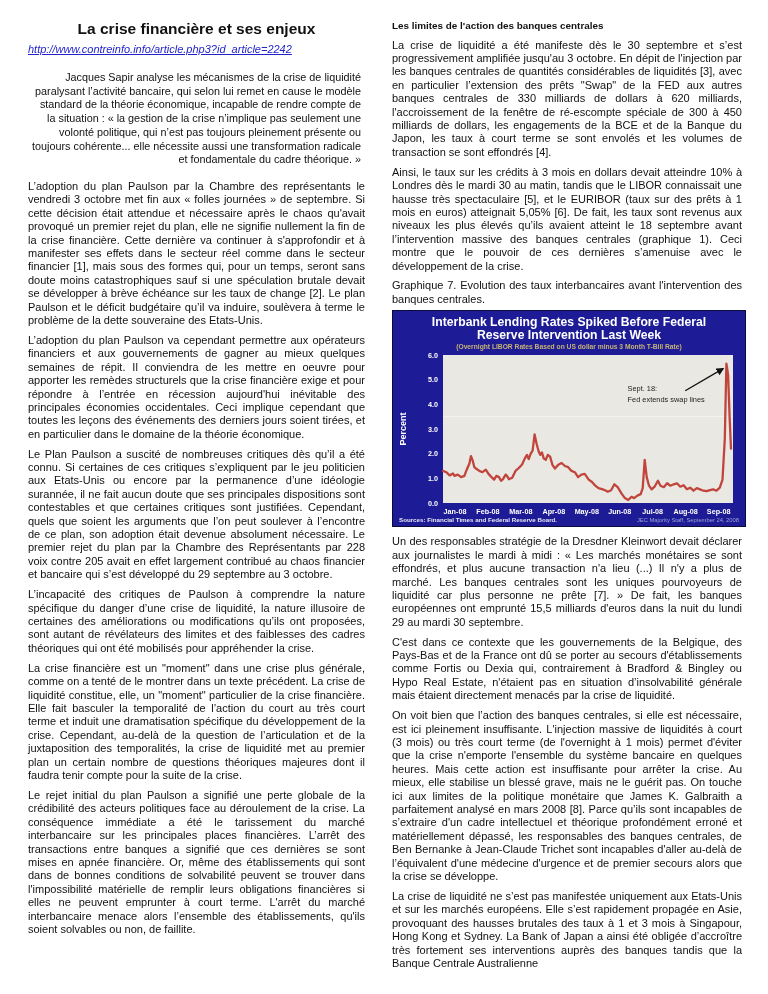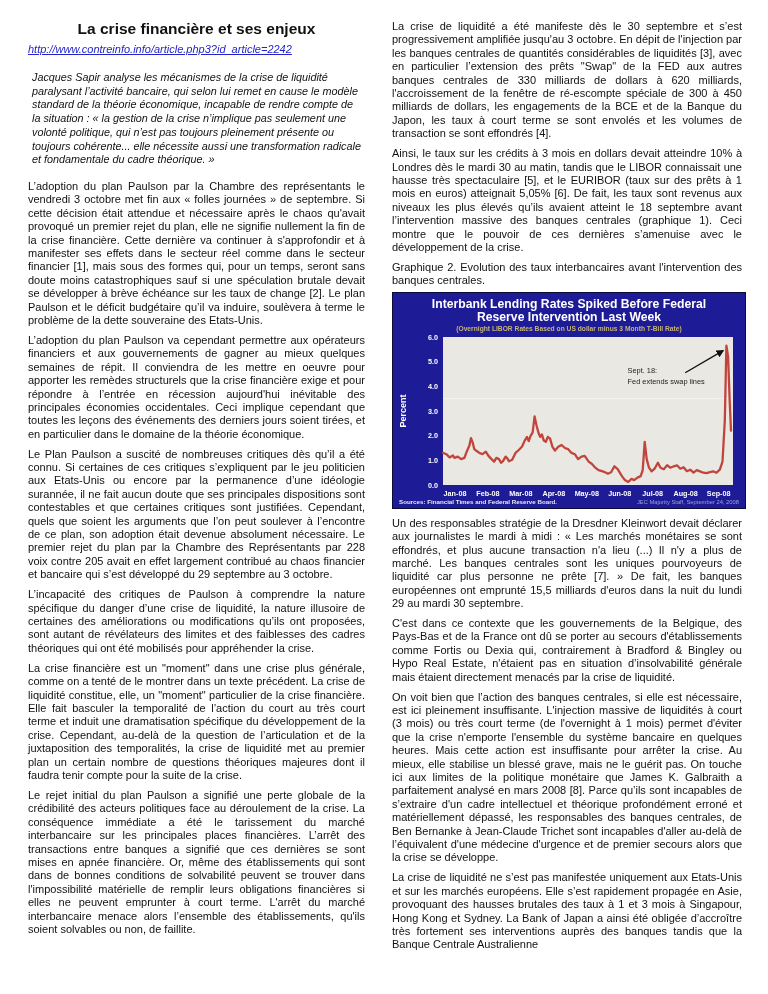--- a/index.html
+++ b/index.html
@@ -80,6 +80,7 @@
   </div>
 
   <div class="col">
+    <h2 class="section-heading first">Les limites de l'action des banques centrales</h2>
     <p>La crise de liquidité a été manifeste dès le 30 septembre et s’est progressivement amplifiée jusqu'au 3 octobre. En dépit de l'injection par les banques centrales de quantités considérables de liquidités [3], avec en particulier l’extension des prêts "Swap" de la FED aux autres banques centrales de 330 milliards de dollars à 620 milliards, l'accroissement de la fenêtre de ré-escompte spéciale de 300 à 450 milliards de dollars, les engagements de la BCE et de la Banque du Japon, les taux à court terme se sont envolés et les volumes de transaction se sont effondrés [4].</p>
     <p>Ainsi, le taux sur les crédits à 3 mois en dollars devait atteindre 10% à Londres dès le mardi 30 au matin, tandis que le LIBOR connaissait une hausse très spectaculaire [5], et le EURIBOR (taux sur des prêts à 1 mois en euros) atteignait 5,05% [6]. De fait, les taux sont revenus aux niveaux les plus élevés qu’ils avaient atteint le 18 septembre avant l’intervention massive des banques centrales (graphique 1). Ceci montre que le pouvoir de ces dernières s’amenuise avec le développement de la crise.</p>
     <p class="caption">Graphique 2. Evolution des taux interbancaires avant l'intervention des banques centrales.</p>

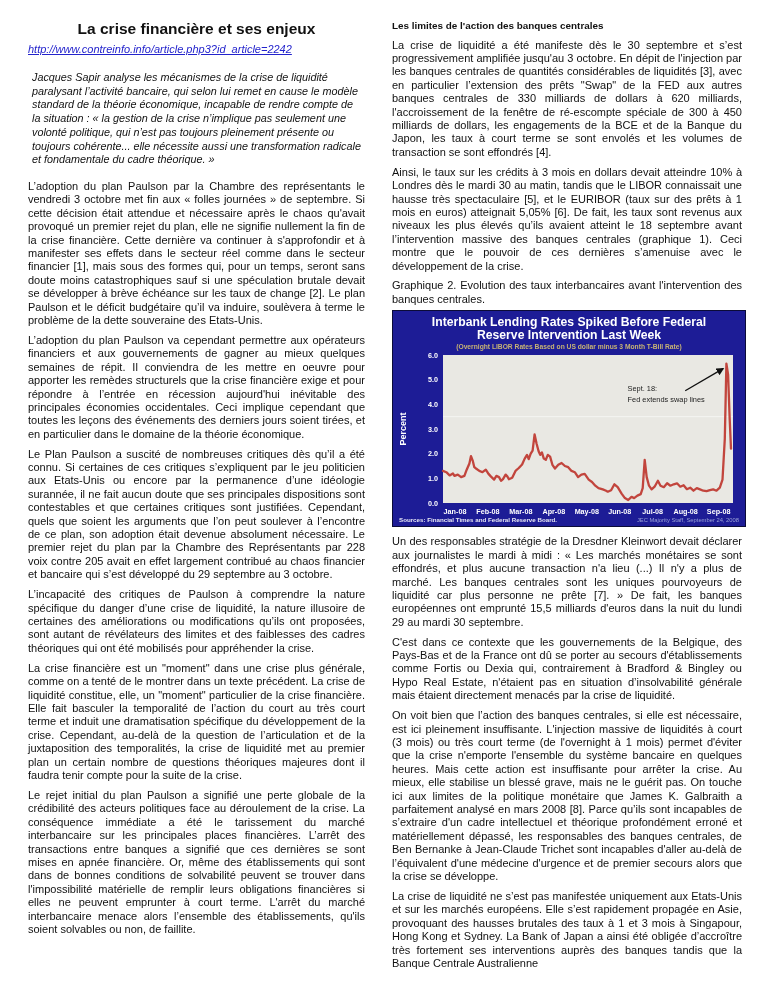--- a/index.html
+++ b/index.html
@@ -36,8 +36,8 @@
   .byline .b{font-weight:bold;}
   .byline .i{font-style:italic;}
   p.abstract{
-    font-size:10.8px !important;font-style:italic;
-    text-align:left;line-height:1.27 !important;
+    font-size:10.8px !important;
+    text-align:right;line-height:1.27 !important;
     margin:14px 4px 13px 4px !important;
   }
   h2.section-heading{

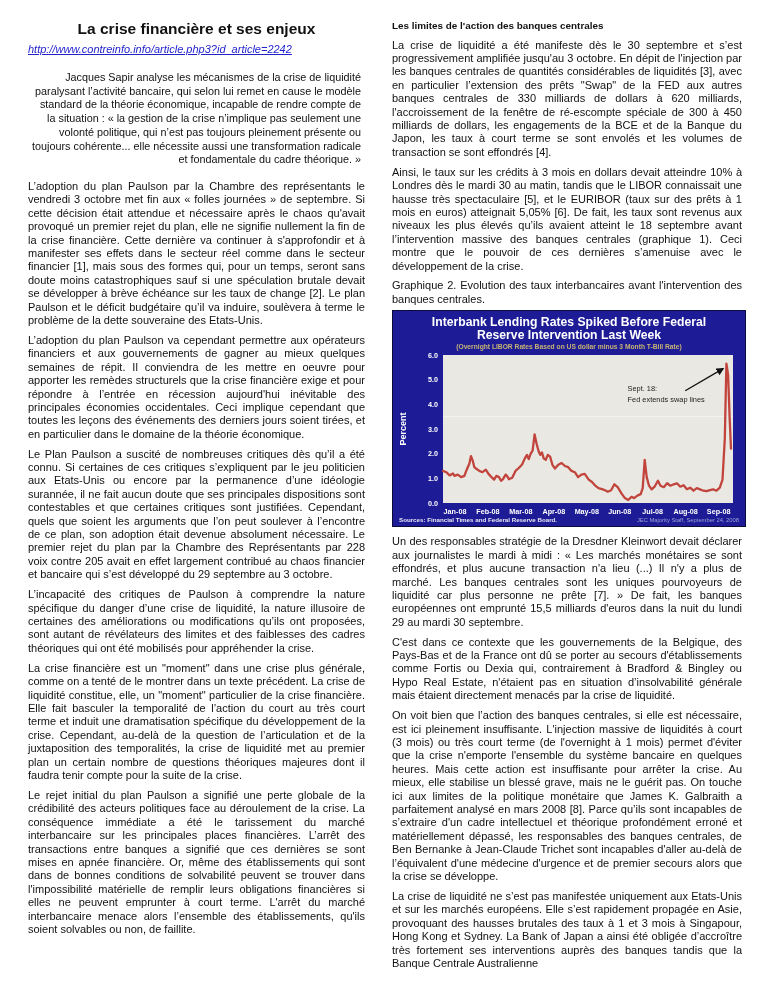--- a/index.html
+++ b/index.html
@@ -83,7 +83,7 @@
     <h2 class="section-heading first">Les limites de l'action des banques centrales</h2>
     <p>La crise de liquidité a été manifeste dès le 30 septembre et s’est progressivement amplifiée jusqu'au 3 octobre. En dépit de l'injection par les banques centrales de quantités considérables de liquidités [3], avec en particulier l’extension des prêts "Swap" de la FED aux autres banques centrales de 330 milliards de dollars à 620 milliards, l'accroissement de la fenêtre de ré-escompte spéciale de 300 à 450 milliards de dollars, les engagements de la BCE et de la Banque du Japon, les taux à court terme se sont envolés et les volumes de transaction se sont effondrés [4].</p>
     <p>Ainsi, le taux sur les crédits à 3 mois en dollars devait atteindre 10% à Londres dès le mardi 30 au matin, tandis que le LIBOR connaissait une hausse très spectaculaire [5], et le EURIBOR (taux sur des prêts à 1 mois en euros) atteignait 5,05% [6]. De fait, les taux sont revenus aux niveaux les plus élevés qu’ils avaient atteint le 18 septembre avant l’intervention massive des banques centrales (graphique 1). Ceci montre que le pouvoir de ces dernières s’amenuise avec le développement de la crise.</p>
-    <p class="caption">Graphique 2. Evolution des taux interbancaires avant l'intervention des banques centrales.</p>
+    <p class="caption">Graphique 7. Evolution des taux interbancaires avant l'intervention des banques centrales.</p>
 
     <figure class="chart">
       <svg id="chart-svg" width="352" height="215" viewBox="0 0 352 215" xmlns="http://www.w3.org/2000/svg">

